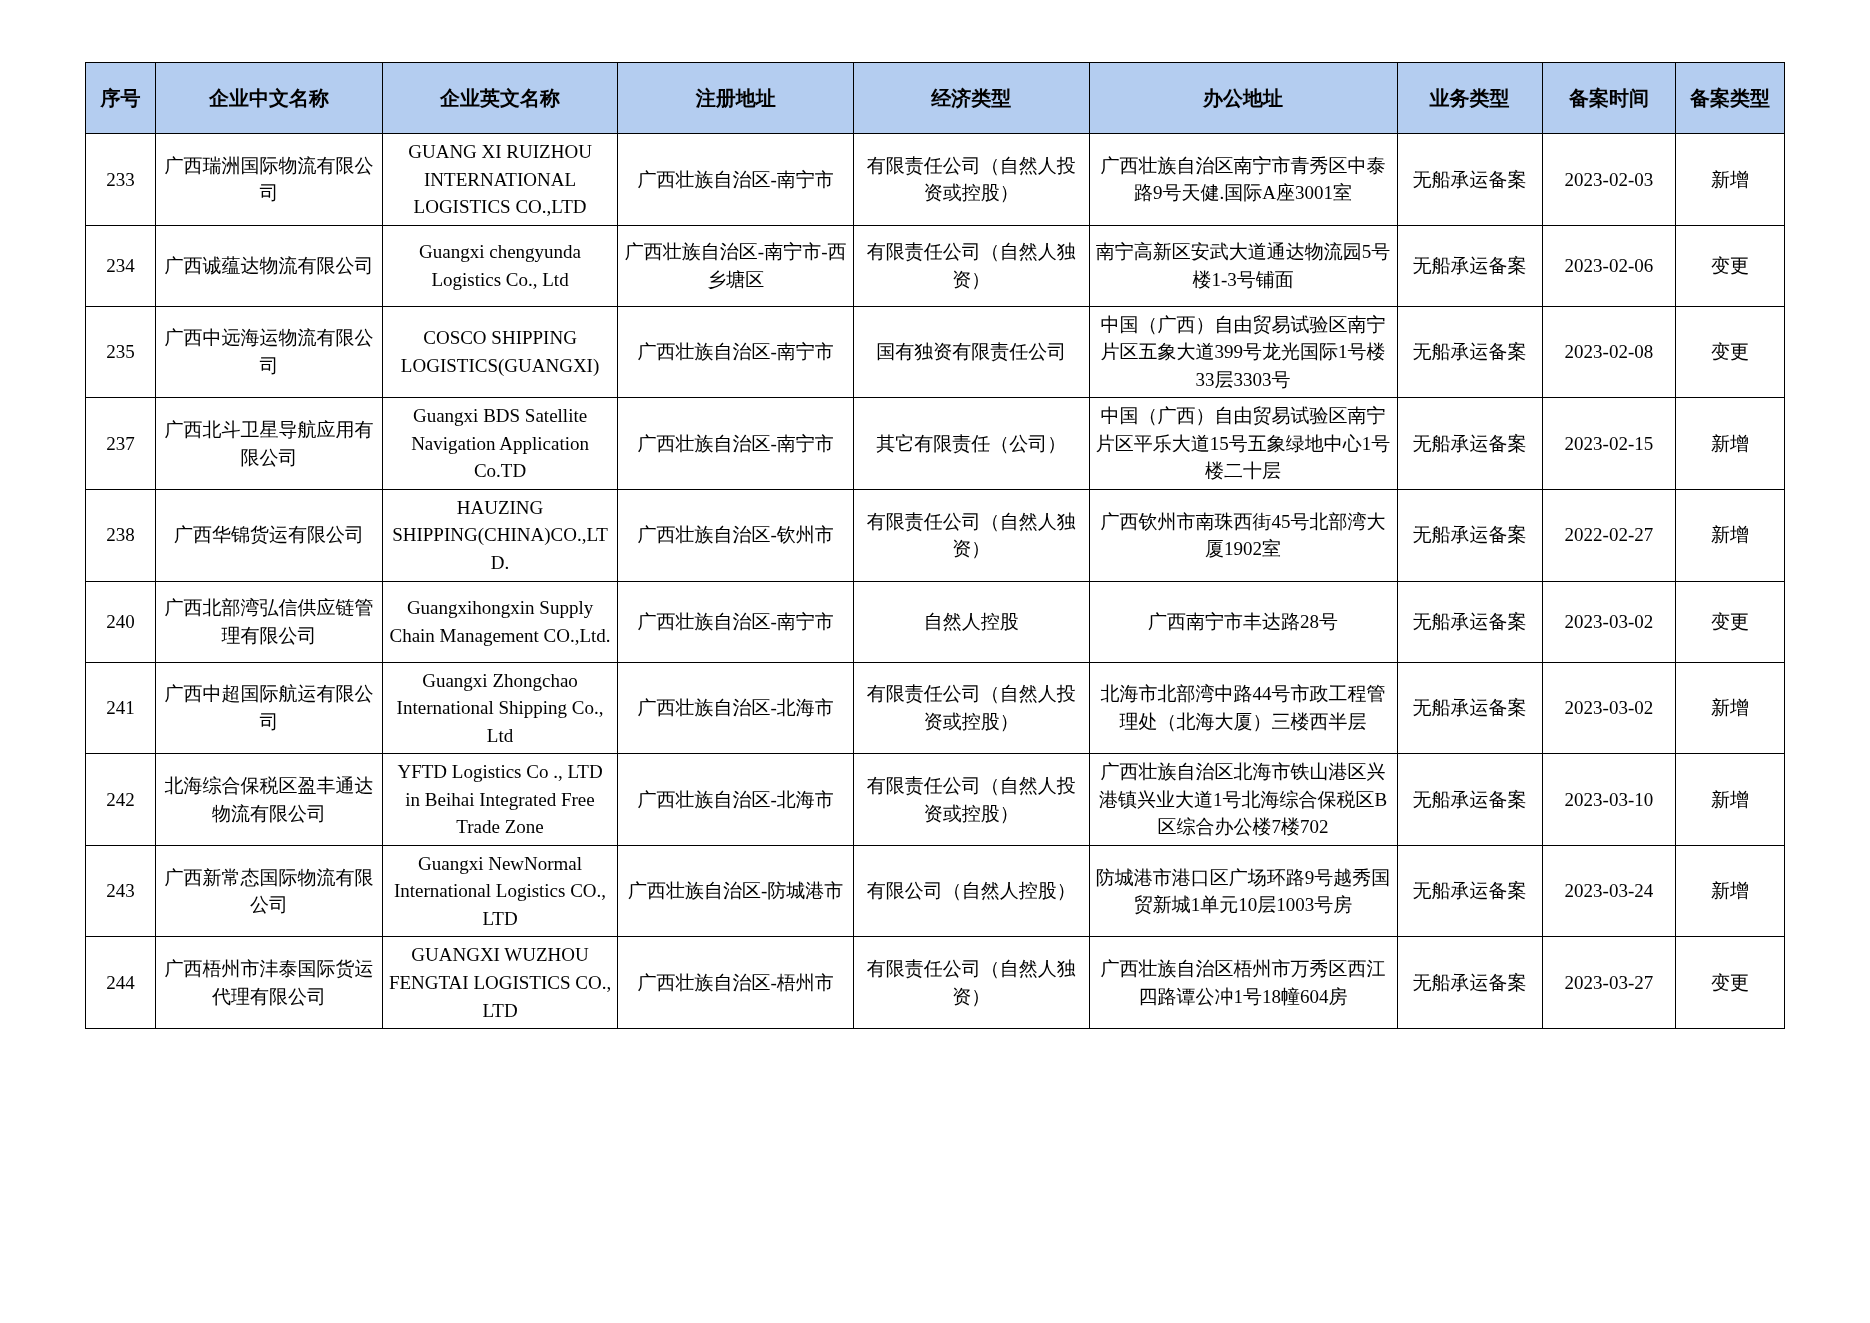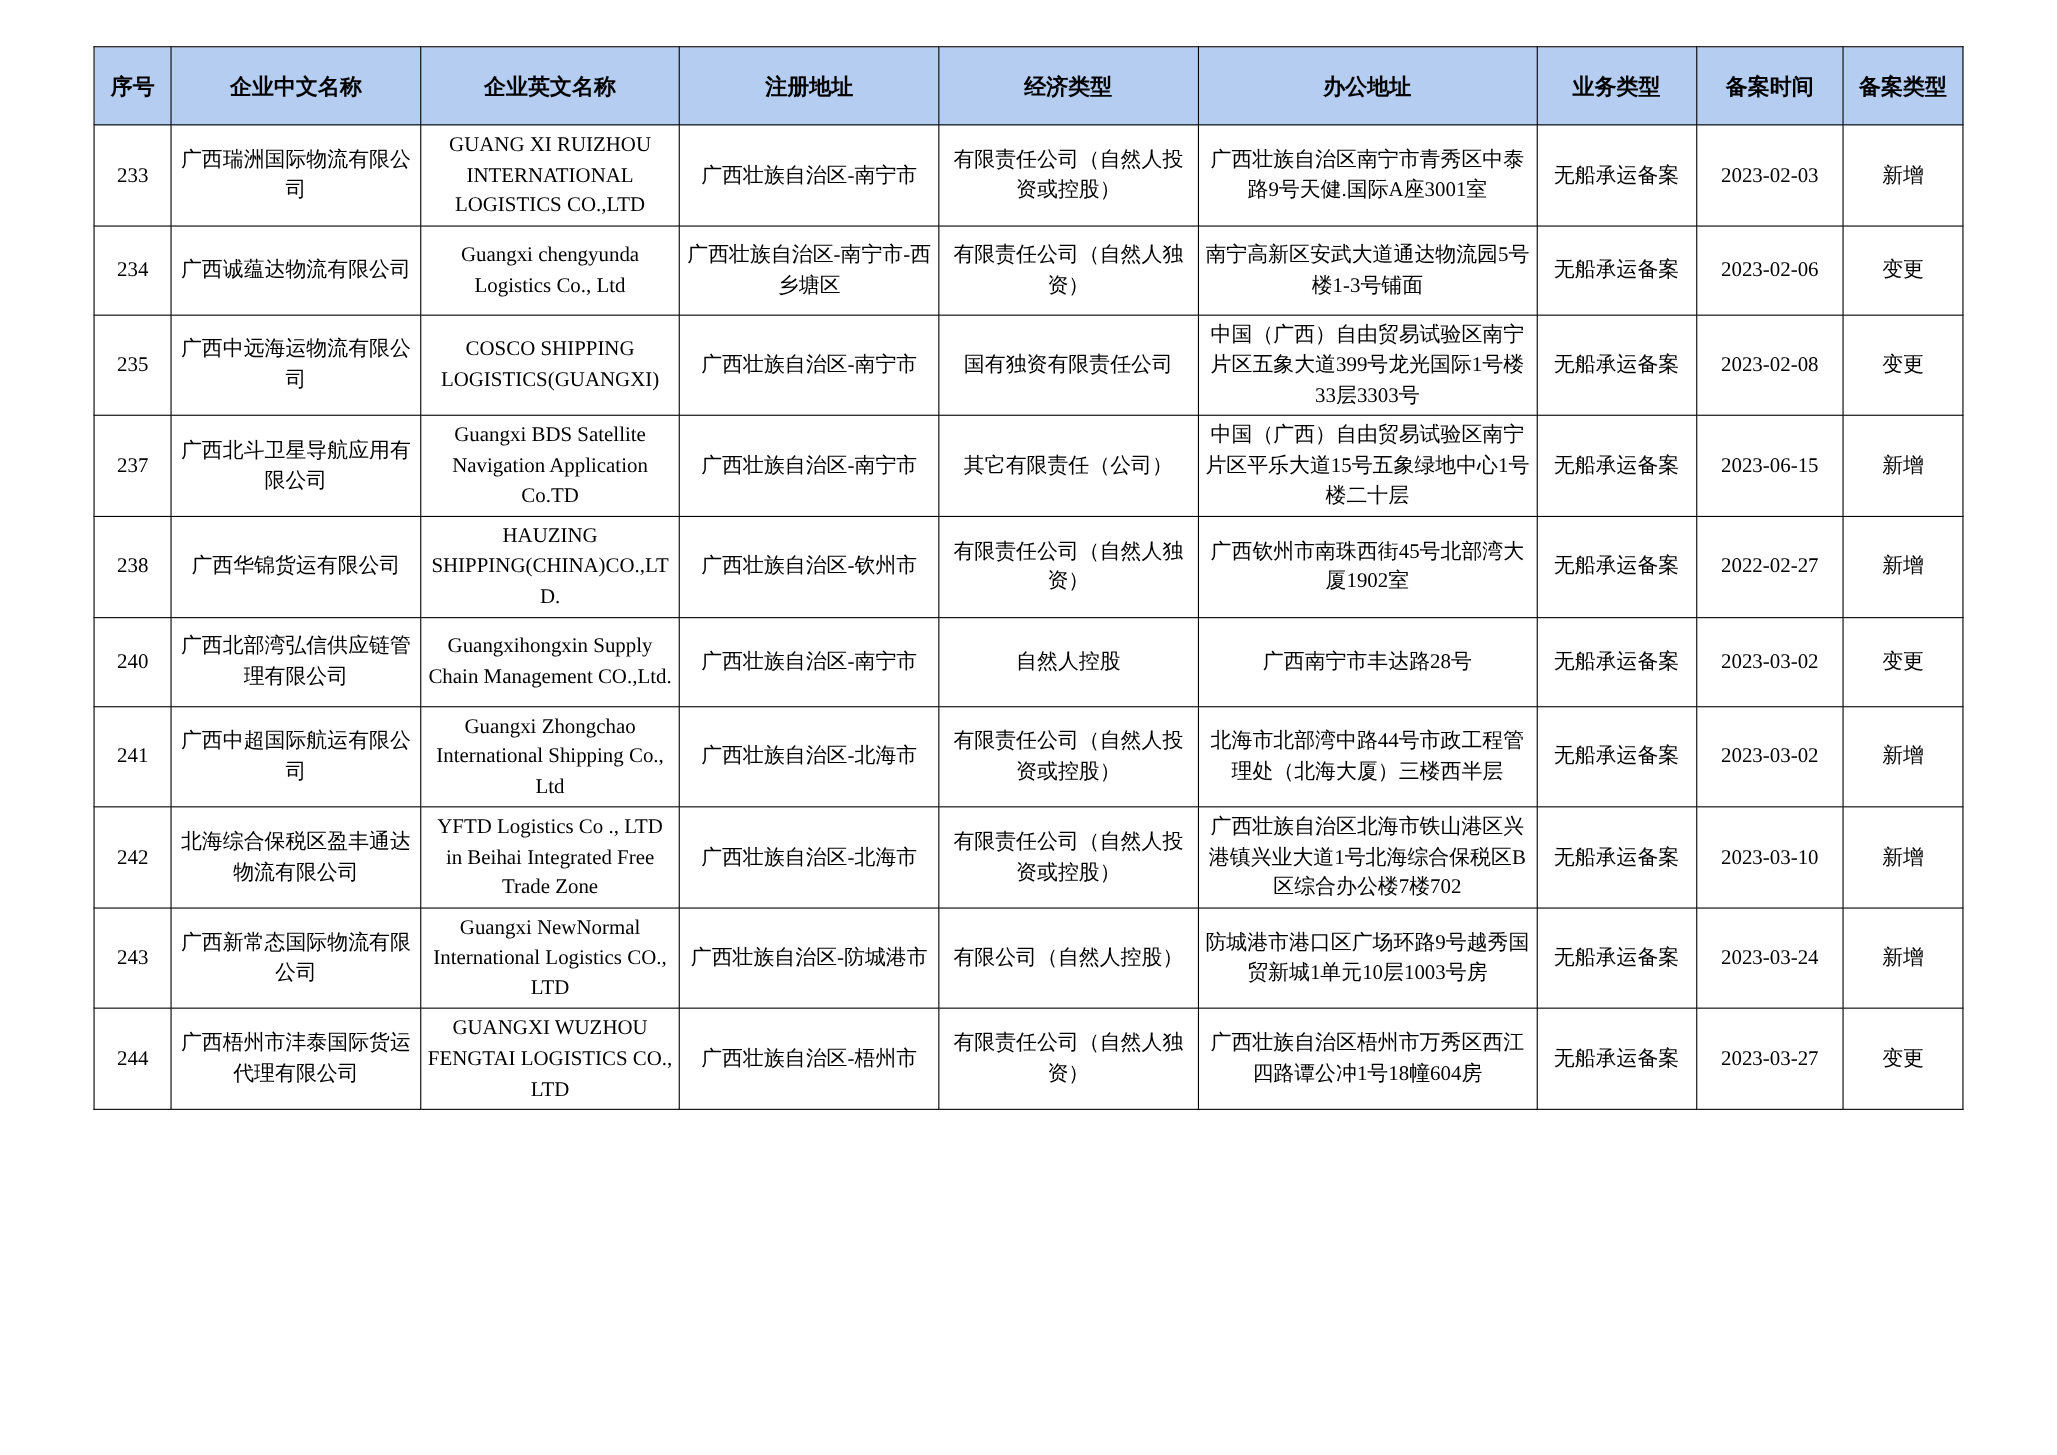--- a/index.html
+++ b/index.html
@@ -18,7 +18,7 @@
     width: 1870px;
     height: 1323px;
     box-sizing: border-box;
-    padding: 42px 85px 0 85px;
+    padding: 62px 85px 0 85px;
   }
   table.reg-table {
     border-collapse: collapse;

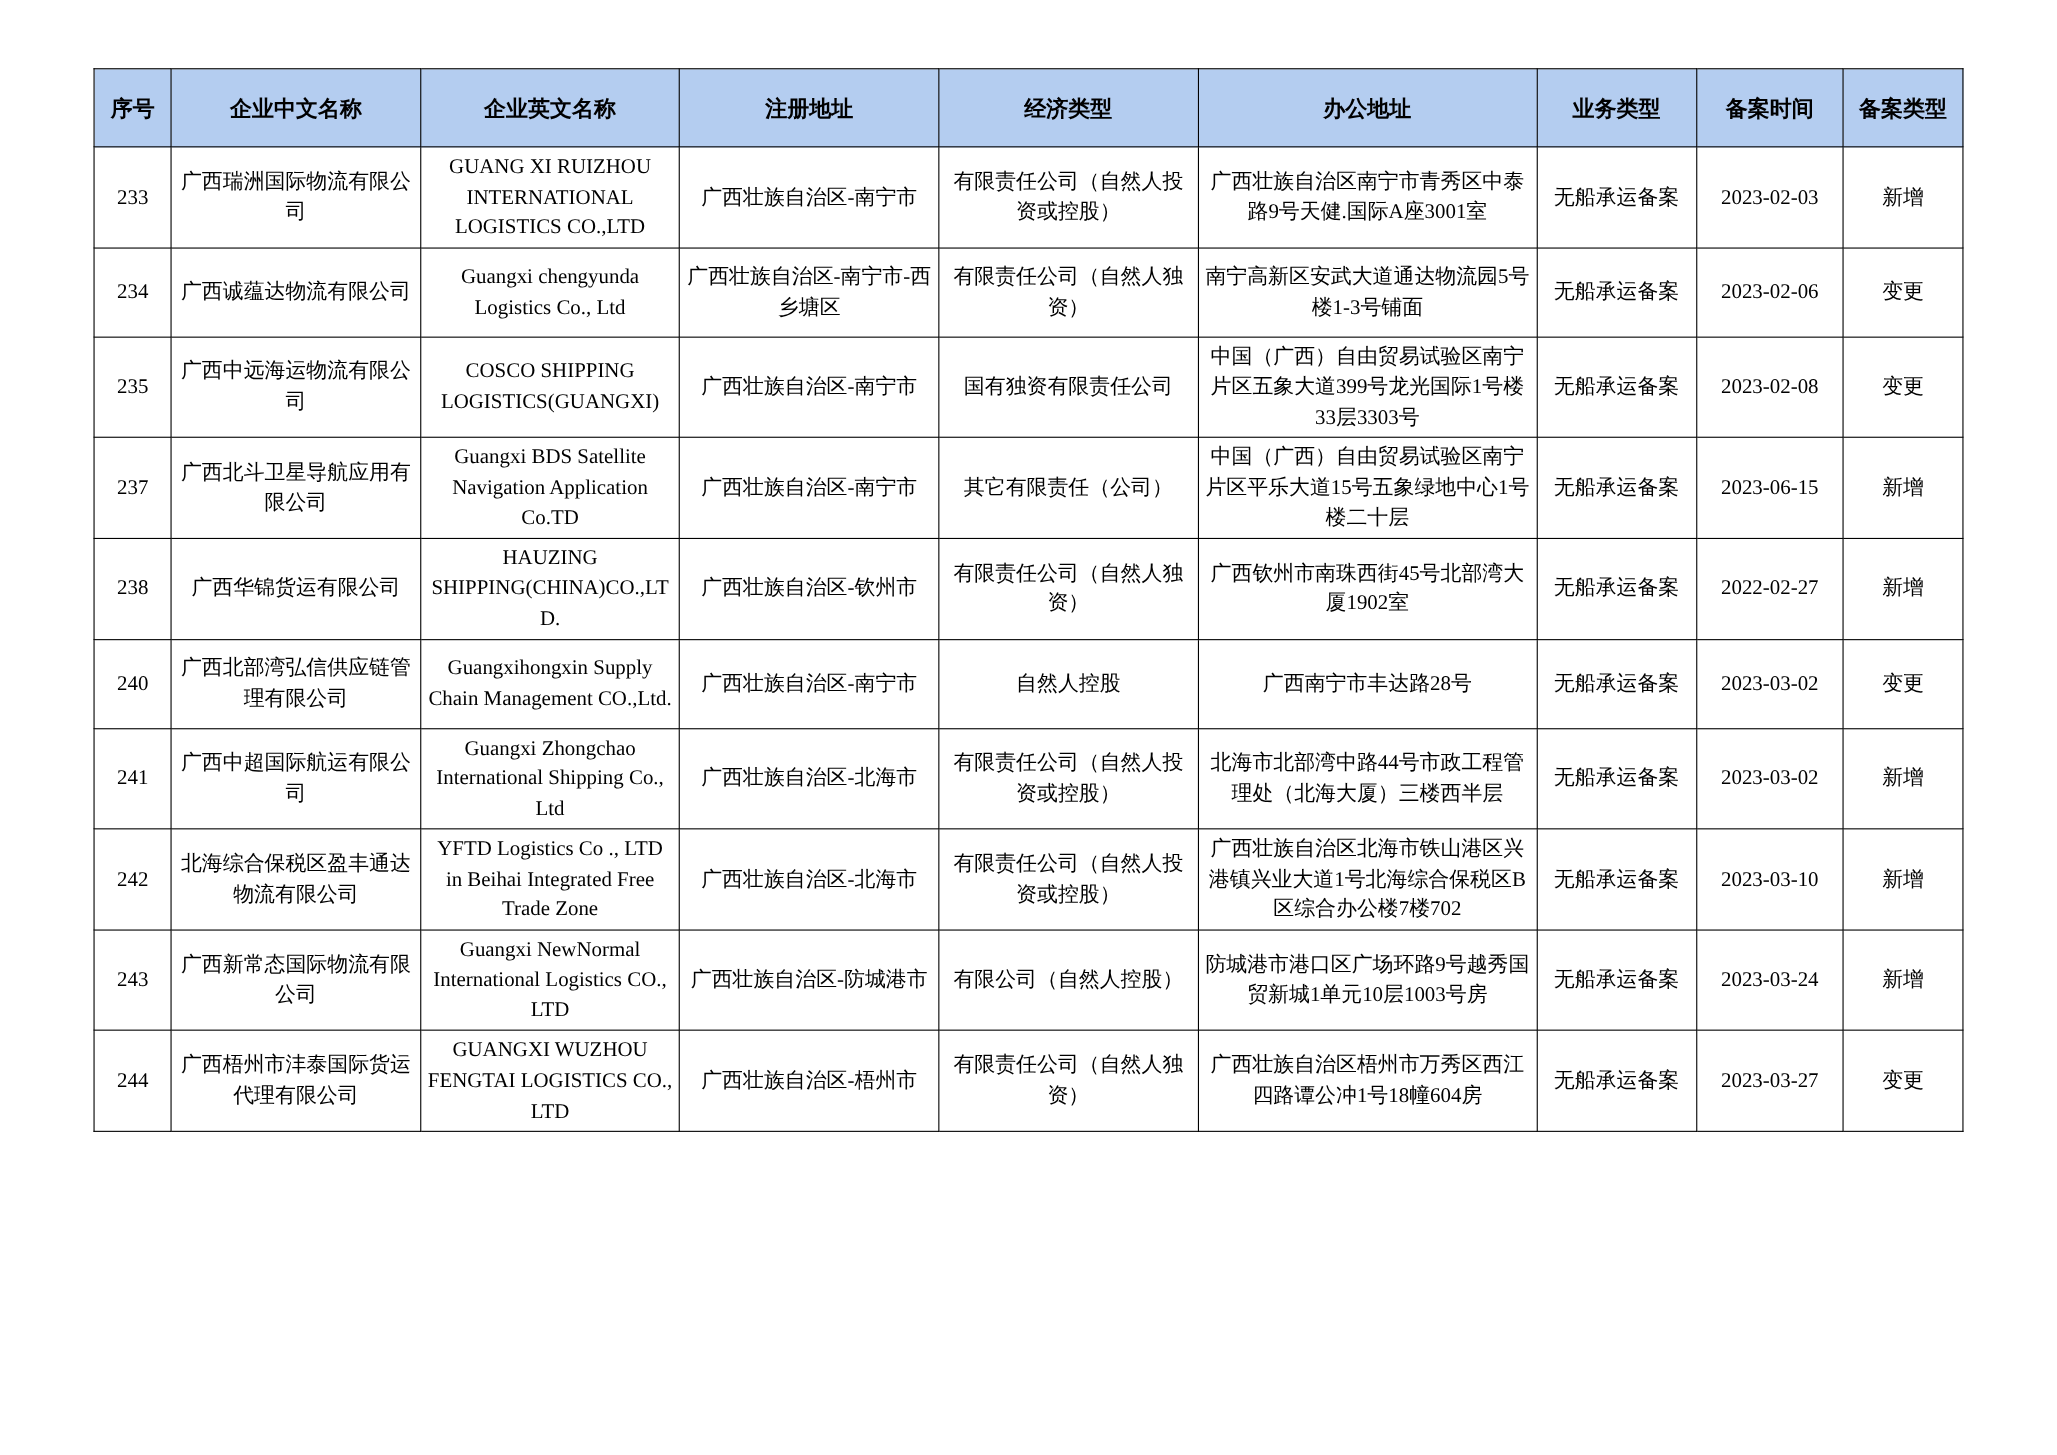--- a/index.html
+++ b/index.html
@@ -145,7 +145,7 @@
         <td class="c-eco">其它有限责任（公司）</td>
         <td class="c-off">中国（广西）自由贸易试验区南宁片区平乐大道15号五象绿地中心1号楼二十层</td>
         <td class="c-biz">无船承运备案</td>
-        <td class="c-date">2023-06-15</td>
+        <td class="c-date">2023-02-15</td>
         <td class="c-type">新增</td>
       </tr>
       <tr>

